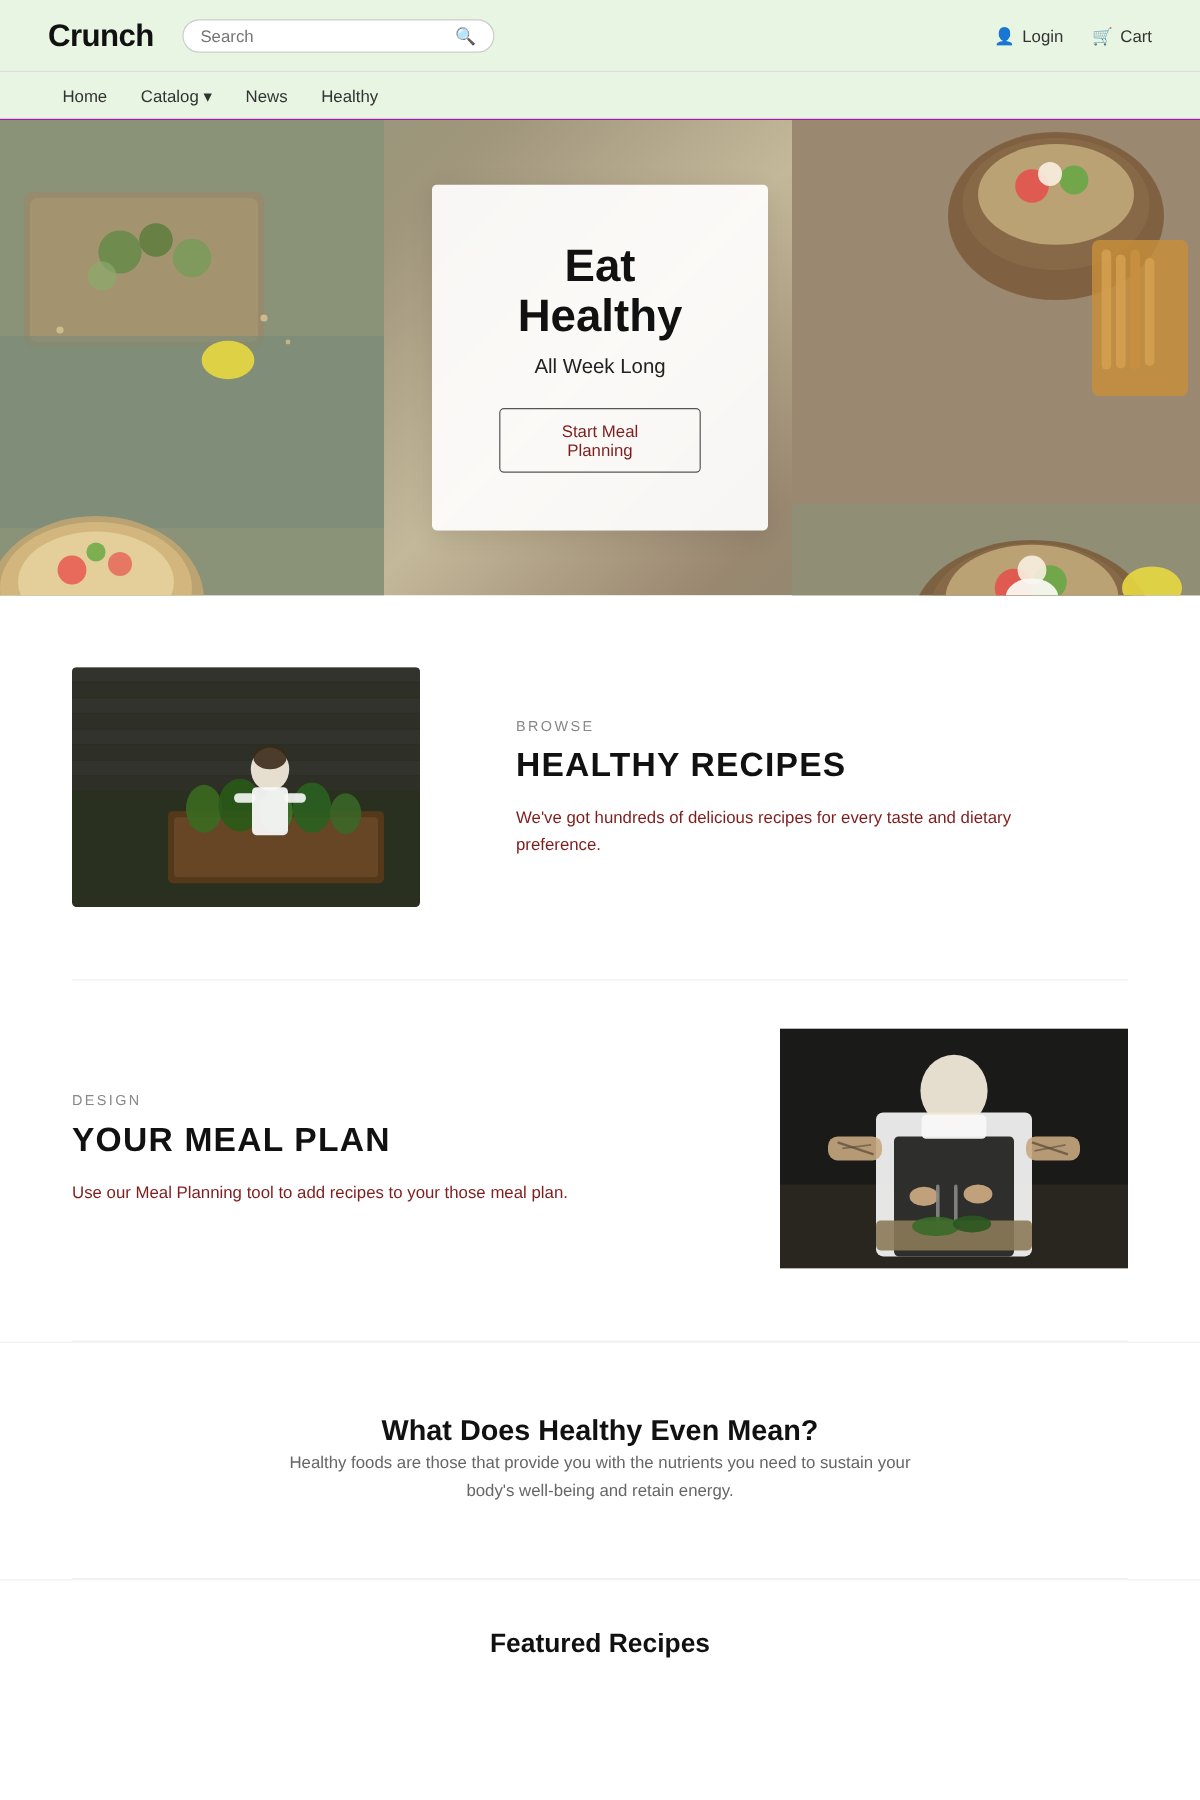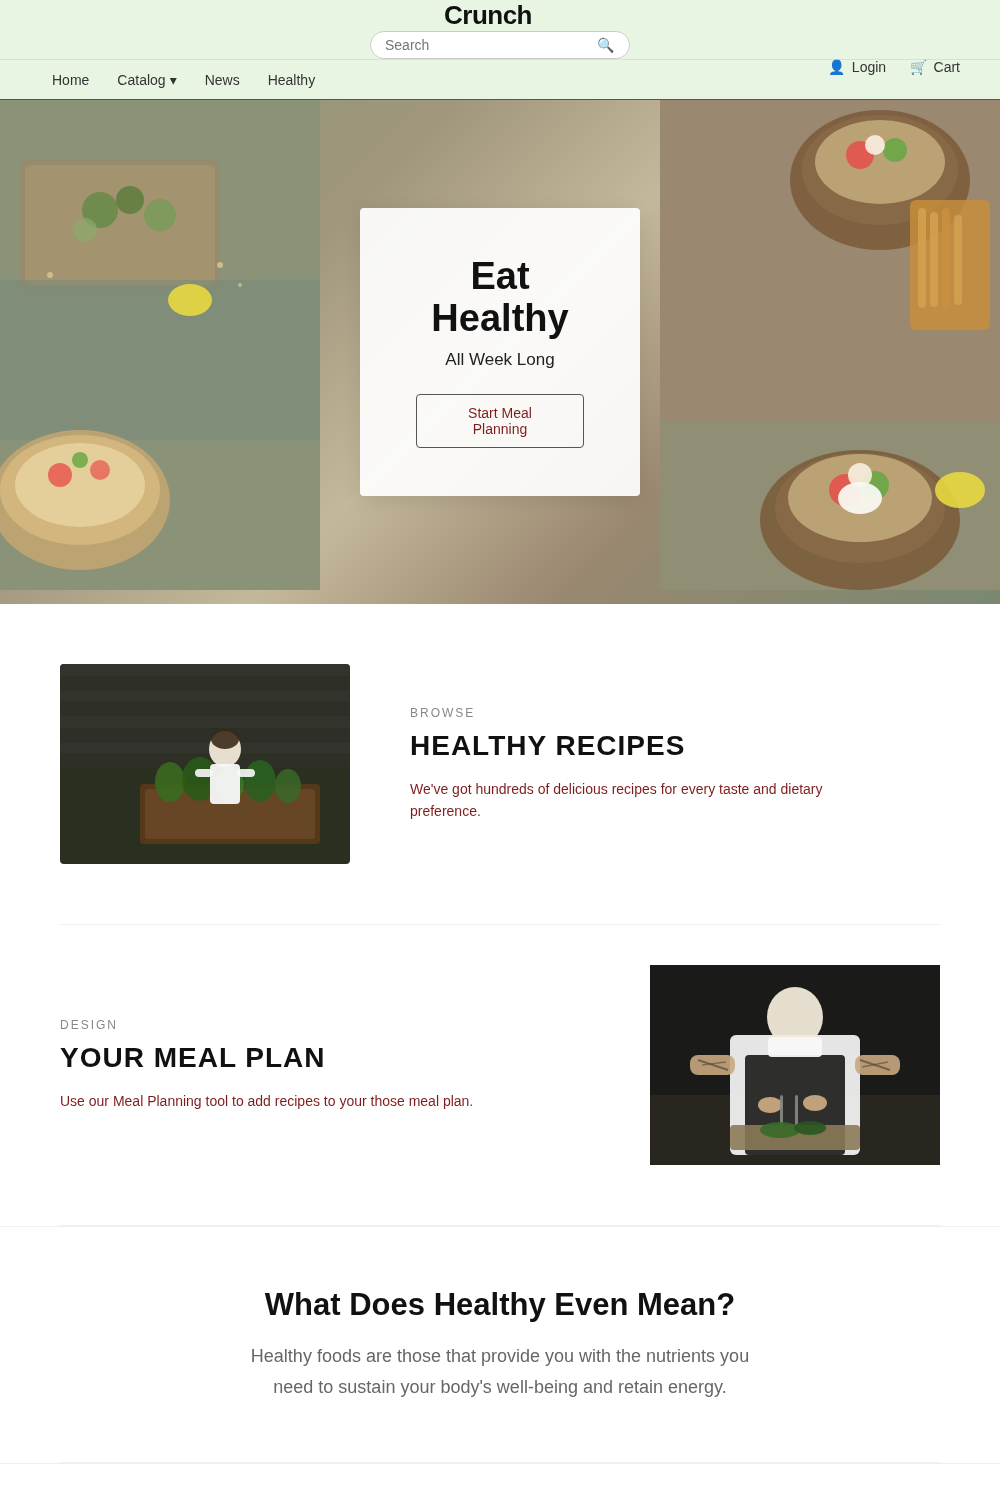--- a/index.html
+++ b/index.html
@@ -13,7 +13,6 @@
       align-items: center;
       height: 60px;
       border-bottom: 1px solid #ddd;
-      flex-direction: column;
     }
     .logo {
       font-size: 26px;

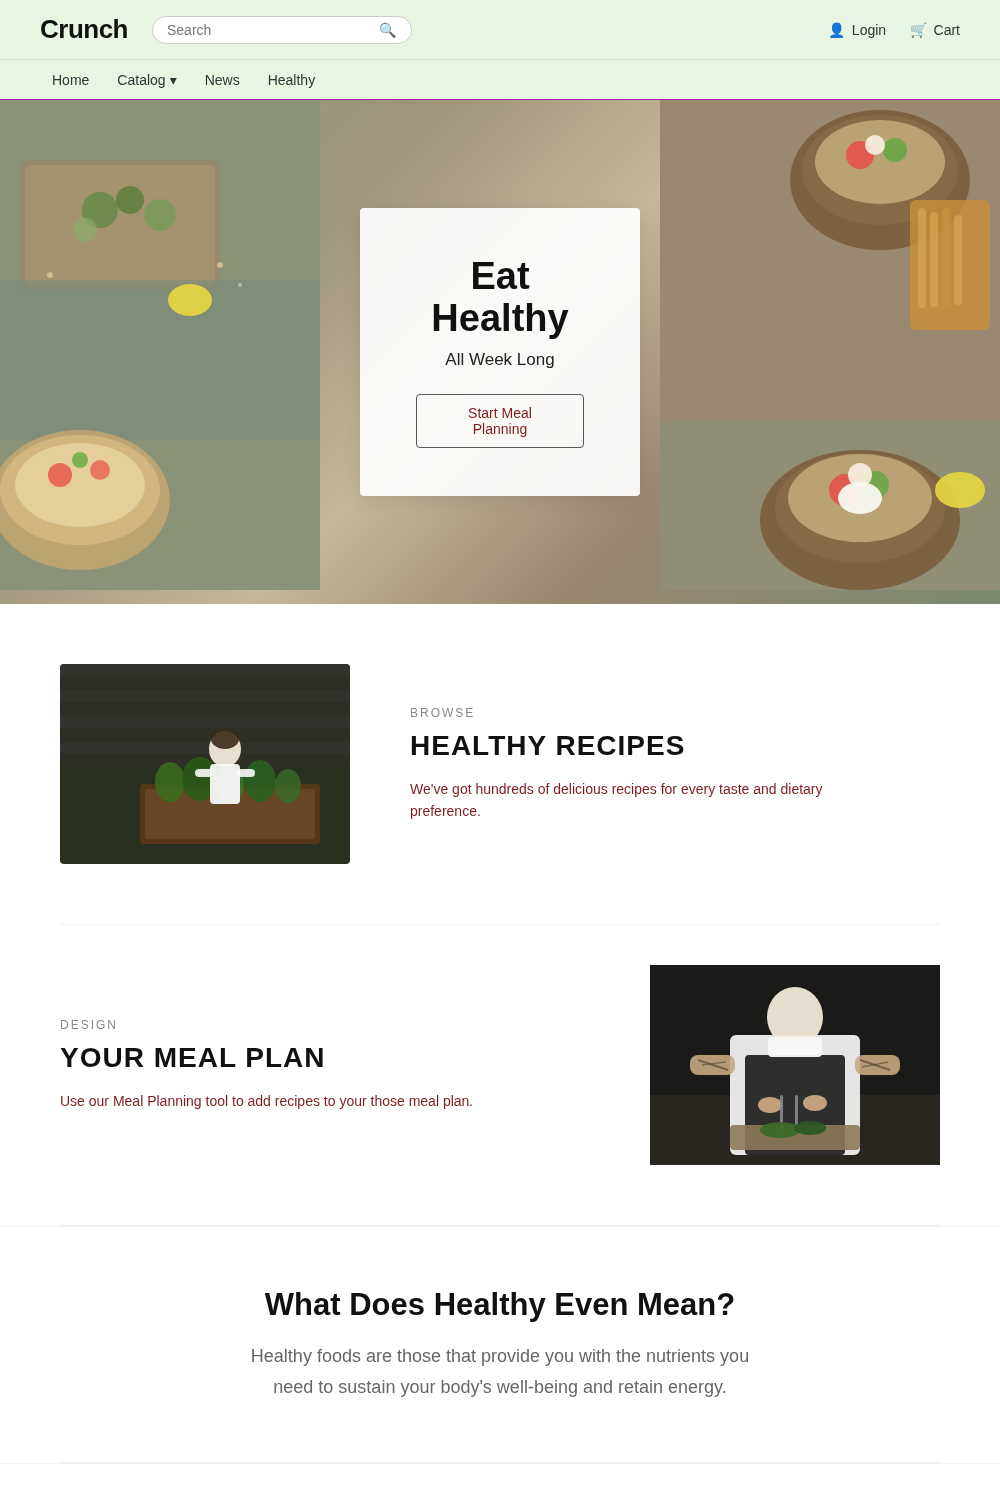--- a/index.html
+++ b/index.html
@@ -85,7 +85,7 @@
     .hero {
       position: relative;
       width: 1000px;
-      height: 504px;
+      height: 396px;
       overflow: hidden;
       background: #b0a898;
     }

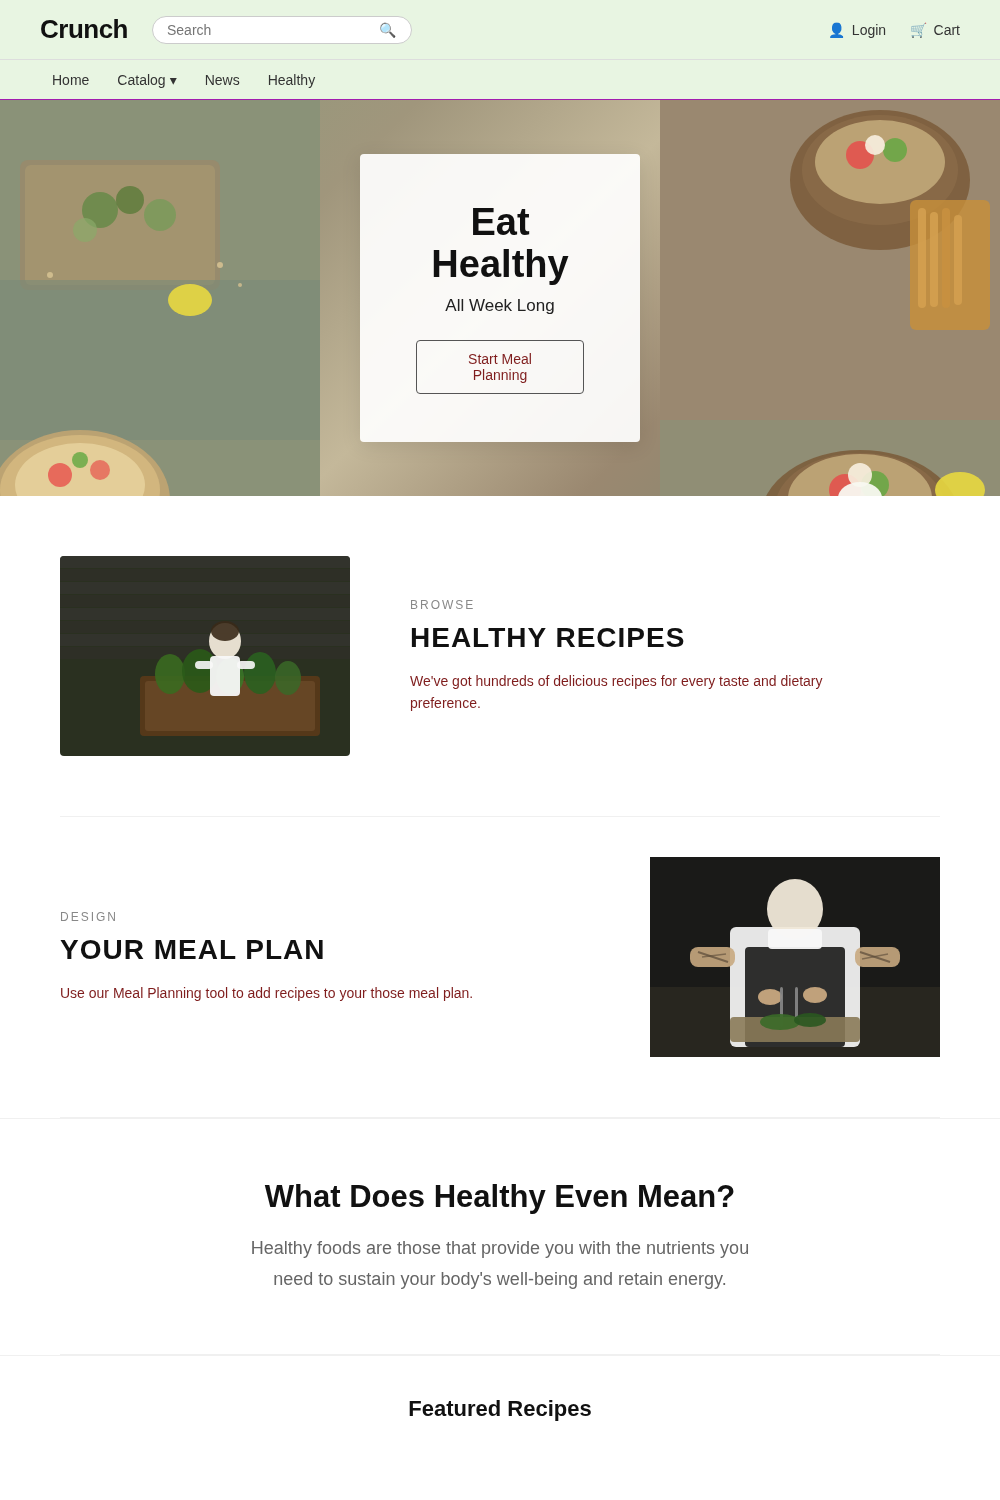--- a/index.html
+++ b/index.html
@@ -133,7 +133,7 @@
     .section-browse {
       display: flex;
       align-items: center;
-      gap: 60px;
+      gap: 80px;
       padding: 60px 60px;
     }
     .section-img {

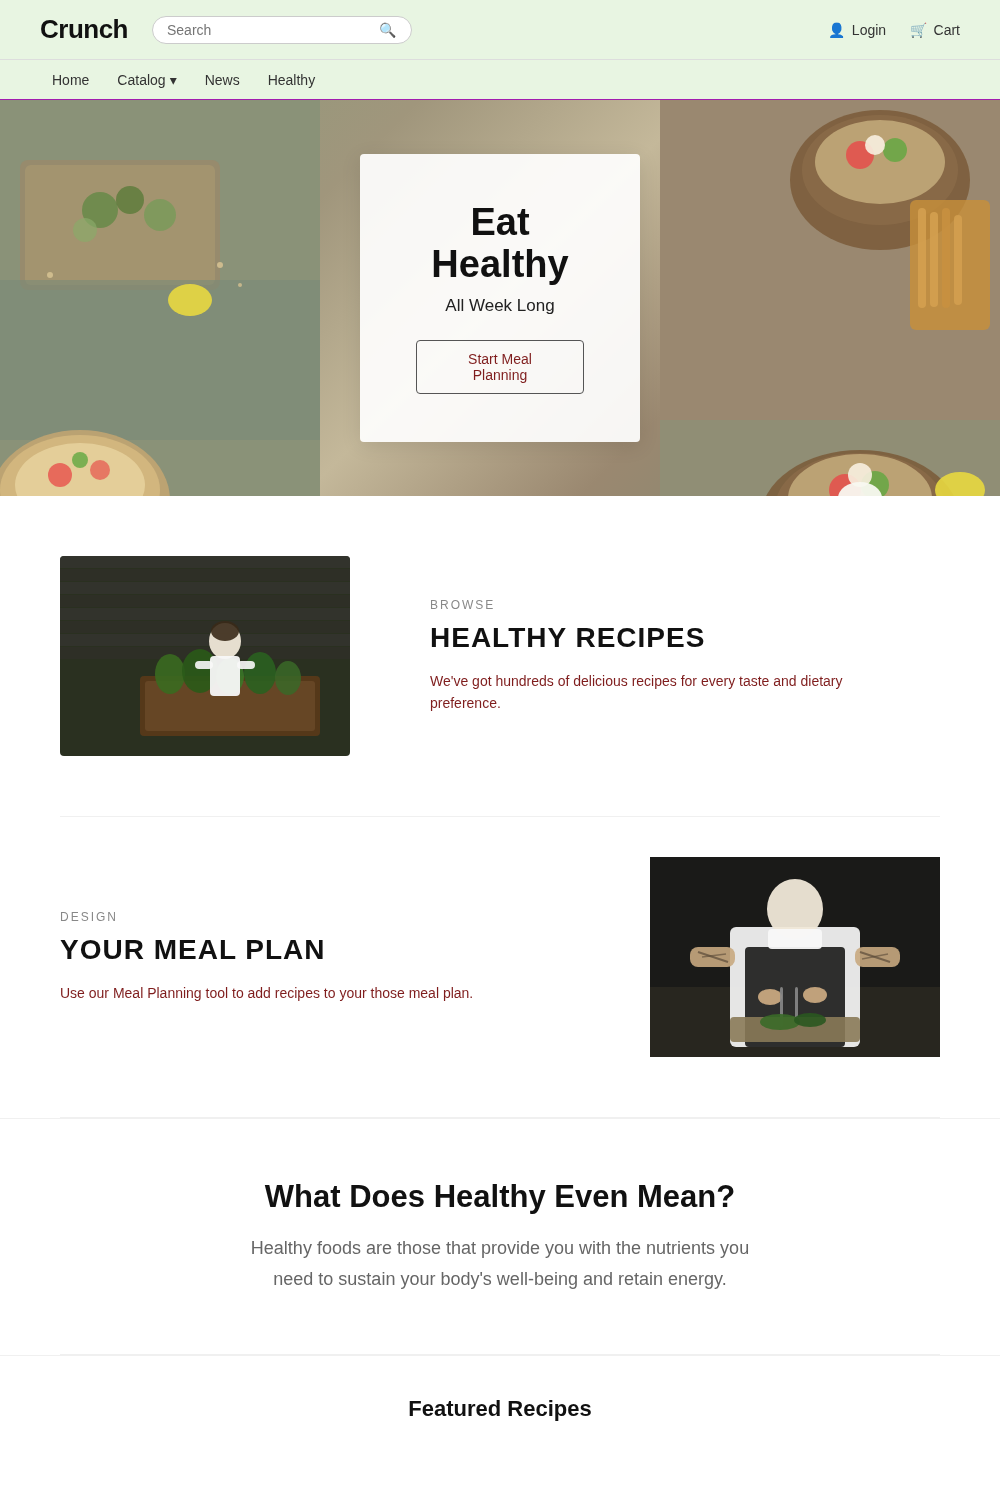--- a/index.html
+++ b/index.html
@@ -184,10 +184,9 @@
       border-top: 1px solid #f0f0f0;
     }
     .info-heading {
-      font-size: 31px;
+      font-size: 24px;
       font-weight: 600;
       color: #111;
-      margin-bottom: 18px;
     }
     .info-text {
       font-size: 18px;

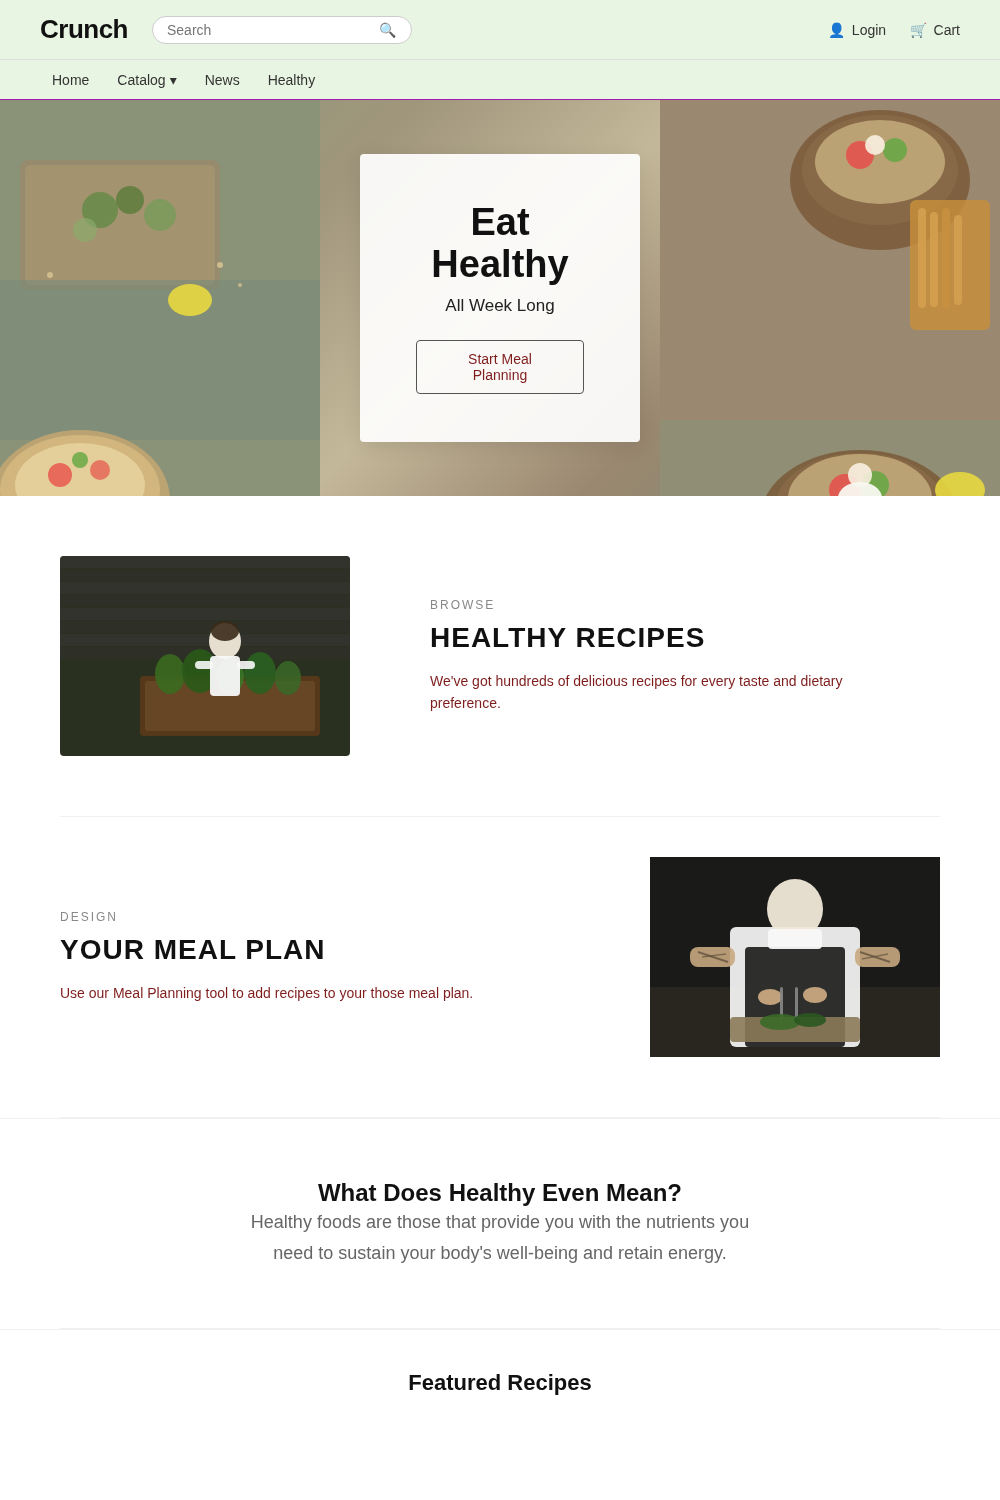--- a/index.html
+++ b/index.html
@@ -189,7 +189,7 @@
       color: #111;
     }
     .info-text {
-      font-size: 18px;
+      font-size: 14px;
       color: #666;
       line-height: 1.7;
       max-width: 520px;

